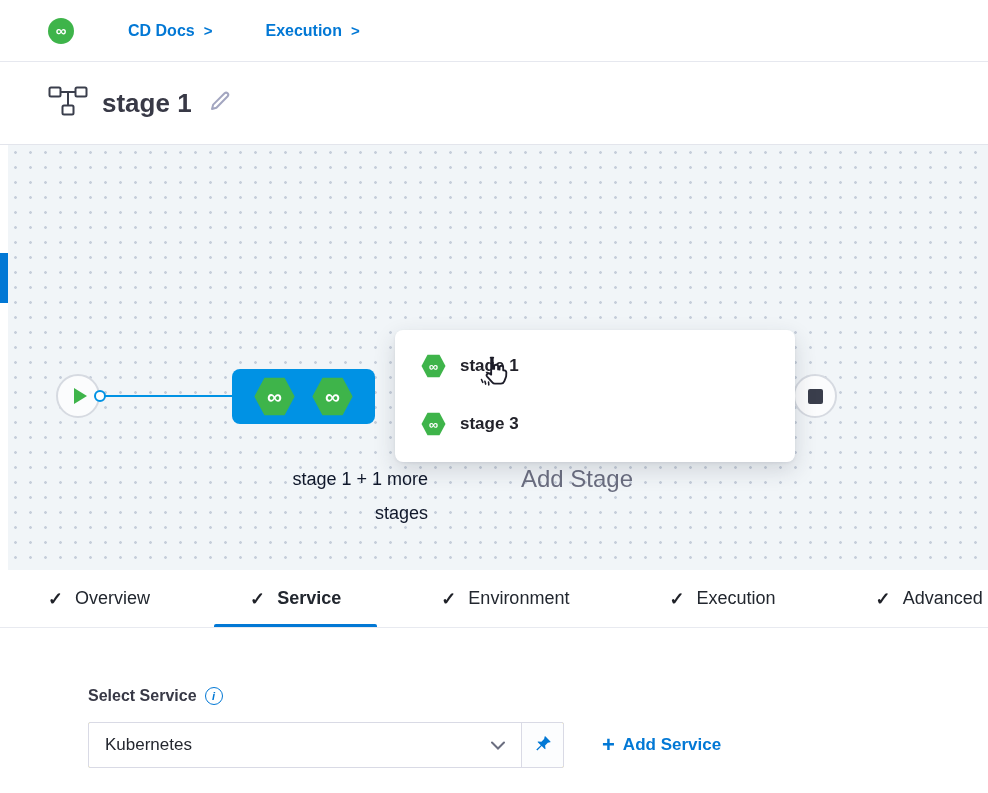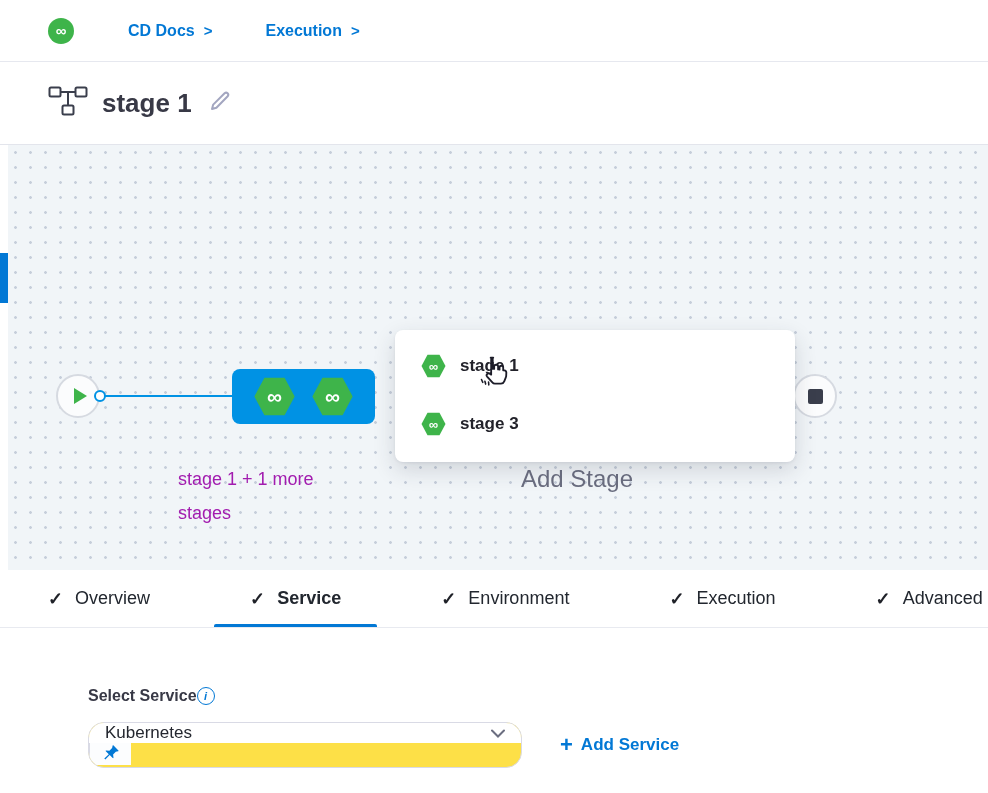--- a/index.html
+++ b/index.html
@@ -70,8 +70,8 @@
   .hex.small { width:25px; height:24px; font-size:13px; }
 
   .stage-label {
-    position:absolute; left:178px; top:317px; width:250px; text-align:left;
-    font-size:18px; line-height:34px; color:#a21caf;
+    position:absolute; left:178px; top:317px; width:250px; text-align:right;
+    font-size:18px; line-height:34px; color:#0f172a;
   }
 
   .end-node {

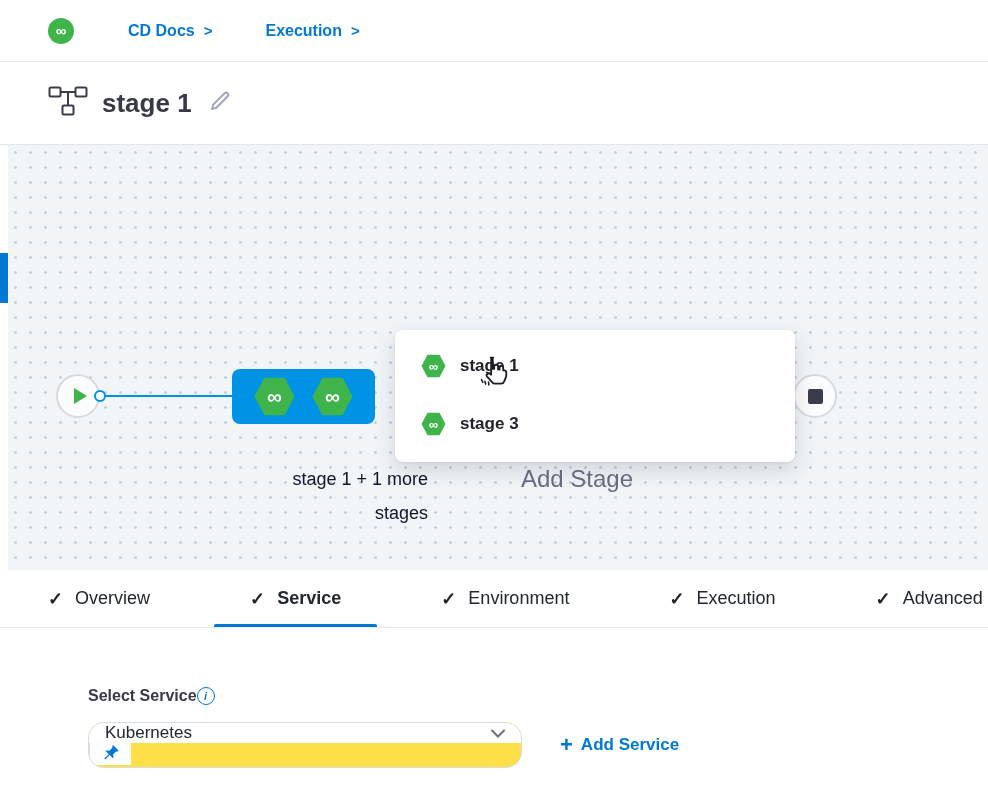--- a/index.html
+++ b/index.html
@@ -115,7 +115,7 @@
 
   
   .bottom-panel { padding:58px 0 0 88px; background:#fff; }
-  .field-label-row { display:flex; align-items:center; margin-bottom:16px; }
+  .field-label-row { display:flex; align-items:center; gap:8px; margin-bottom:16px; }
   .field-label { font-size:16px; font-weight:600; color:#383946; line-height:20px; }
   .info-icon {
     width:18px; height:18px; border:1.5px solid #0278d5; border-radius:50%;

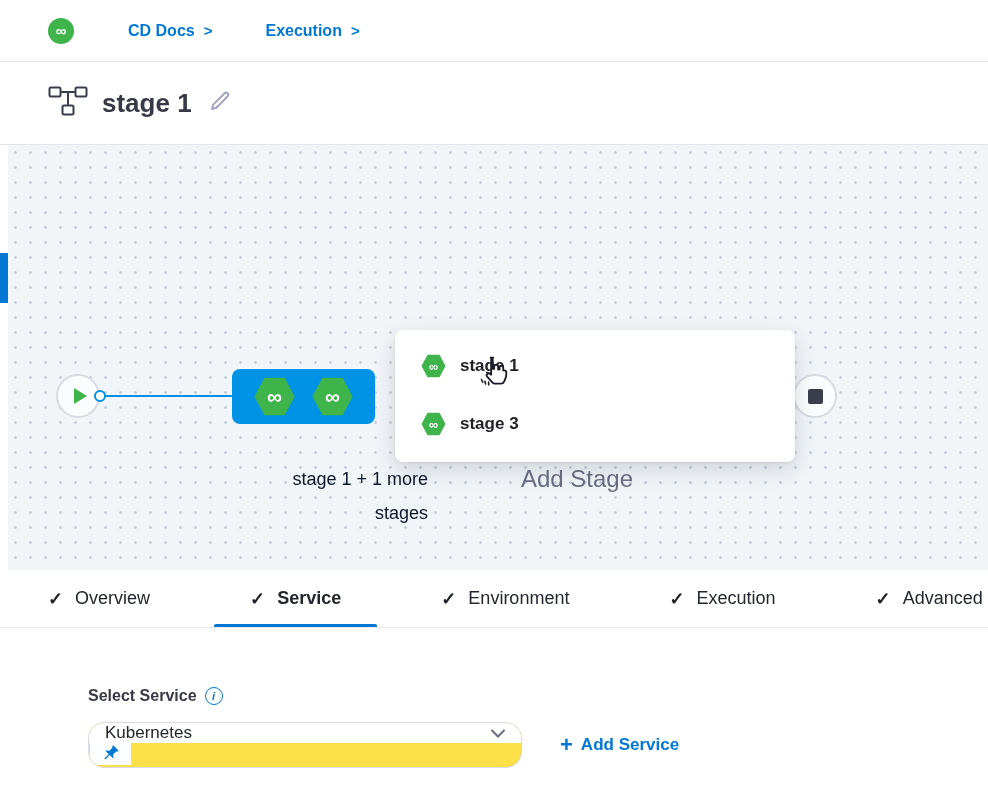--- a/index.html
+++ b/index.html
@@ -124,8 +124,8 @@
   }
   .controls-row { display:flex; align-items:center; }
   .select-group {
-    display:flex; height:46px; border:1px solid #d9dae5; border-radius:16px;
-    overflow:hidden; background:#fde047;flex-direction:column;
+    display:flex; height:46px; border:1px solid #d9dae5; border-radius:2px;
+    overflow:hidden; background:#fde047;
   }
   .select-box {
     width:432px; display:flex; align-items:center; justify-content:space-between;

